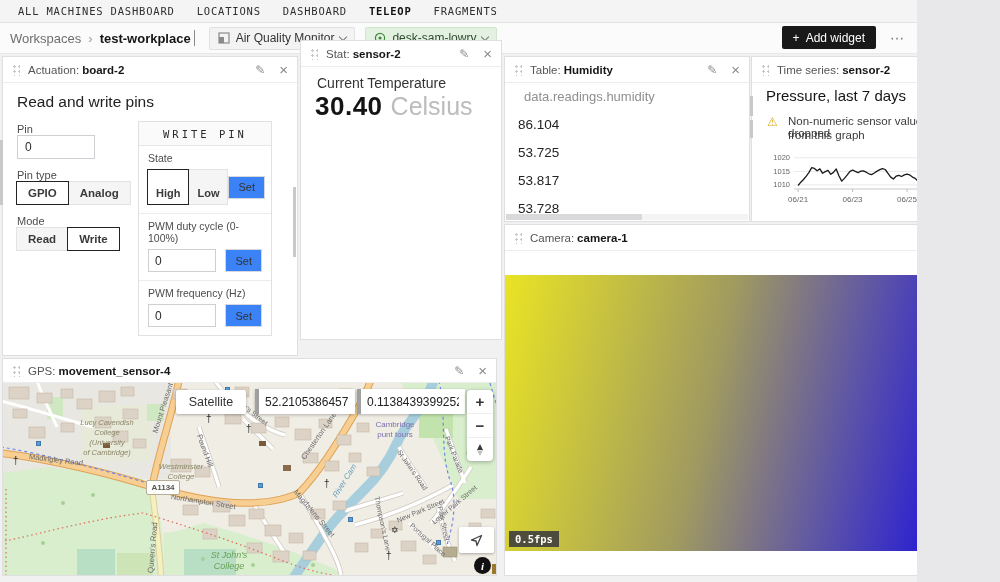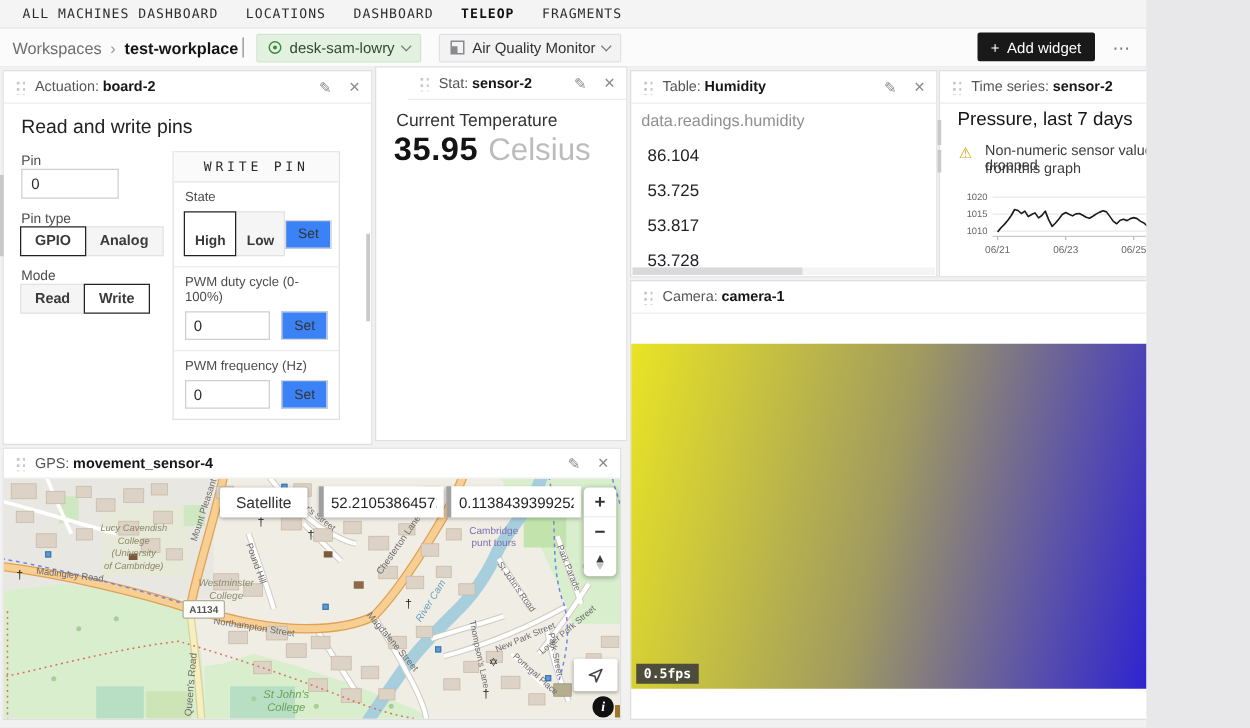--- a/index.html
+++ b/index.html
@@ -131,21 +131,21 @@
     <span class="crumb-cur">test-workplace</span>
     <span class="caret"></span>
 
+    <div class="sel-btn frag-btn">
+      <svg width="12" height="12" viewBox="0 0 12 12">
+        <rect x="1" y="1" width="10" height="10" fill="none" stroke="#8a8a8c" stroke-width="1.2"></rect>
+        <rect x="1" y="5" width="5" height="6" fill="#8a8a8c"></rect>
+      </svg>
+      <span>Air Quality Monitor</span>
+      <span class="chev"></span>
+    </div>
+
     <div class="sel-btn mach-btn">
       <svg width="12" height="12" viewBox="0 0 12 12">
         <circle cx="6" cy="6" r="4.6" fill="none" stroke="#3d8a3d" stroke-width="1.2"></circle>
         <circle cx="6" cy="6" r="1.6" fill="#3d8a3d"></circle>
       </svg>
       <span>desk-sam-lowry</span>
-      <span class="chev"></span>
-    </div>
-
-    <div class="sel-btn frag-btn">
-      <svg width="12" height="12" viewBox="0 0 12 12">
-        <rect x="1" y="1" width="10" height="10" fill="none" stroke="#8a8a8c" stroke-width="1.2"></rect>
-        <rect x="1" y="5" width="5" height="6" fill="#8a8a8c"></rect>
-      </svg>
-      <span>Air Quality Monitor</span>
       <span class="chev"></span>
     </div>
   </div>

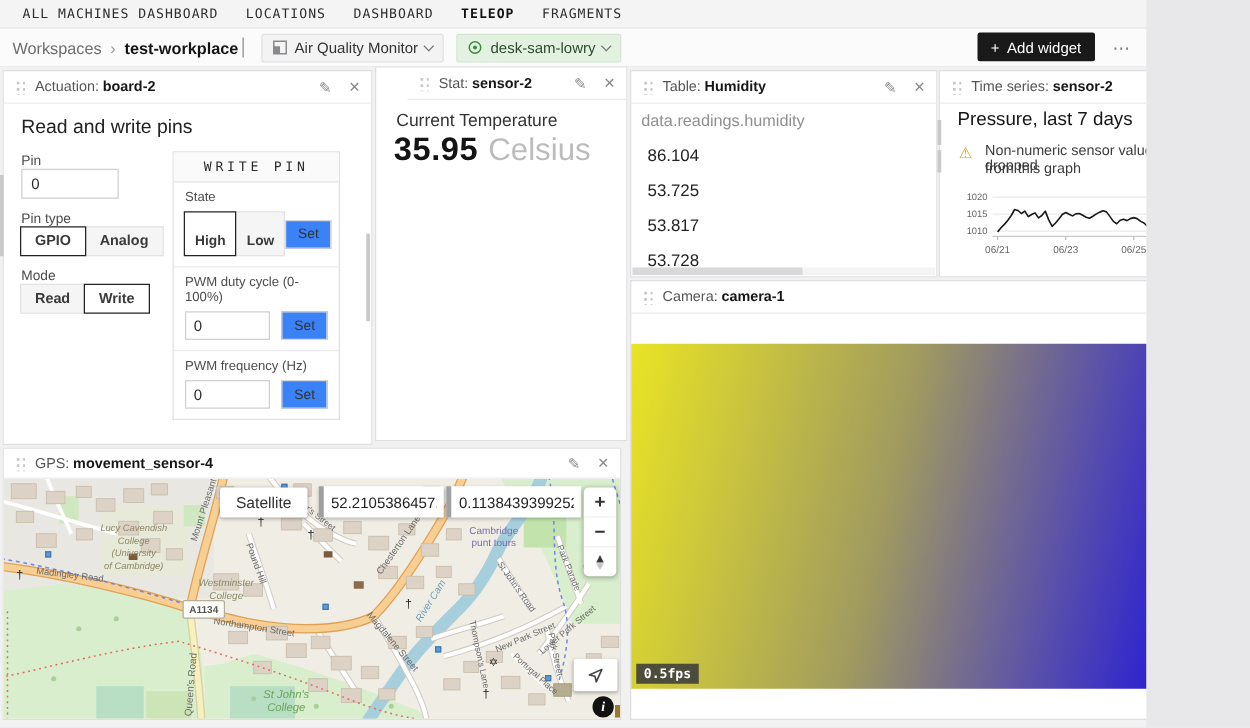--- a/index.html
+++ b/index.html
@@ -214,7 +214,7 @@
     <div class="vthumb" style="right:1px;top:130px;height:70px;"></div>
   </div>
 
-  <div class="widget" style="left:300px;top:53px;width:202px;height:300px;padding-left:25px;">
+  <div class="widget" style="left:300px;top:40px;width:202px;height:300px;">
     <div class="whead">
       <span class="dots"></span>
       <span class="wtitle"><span>Stat:</span><span class="wname">sensor-2</span></span>

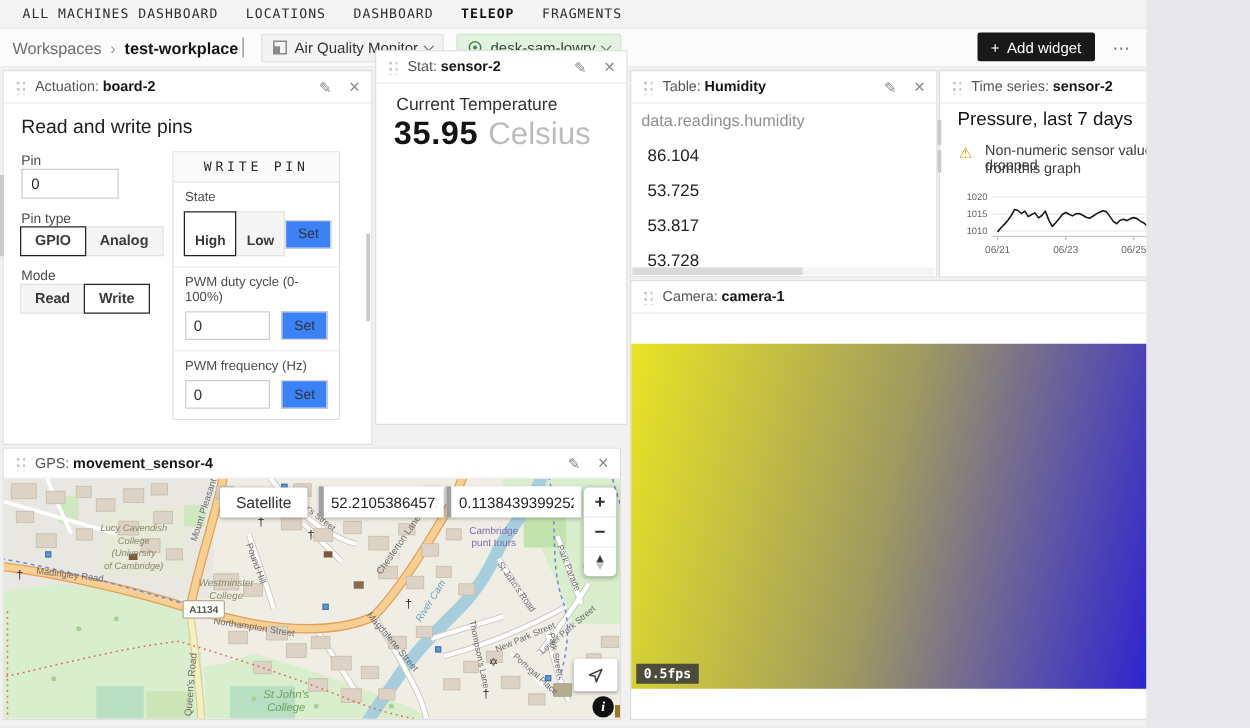--- a/index.html
+++ b/index.html
@@ -225,7 +225,7 @@
     </div>
     <div class="stat-label">Current Temperature</div>
     <div class="stat-row">
-      <span class="stat-value">35.95</span>
+      <span class="stat-value">30.40</span>
       <span class="stat-unit">Celsius</span>
     </div>
   </div>

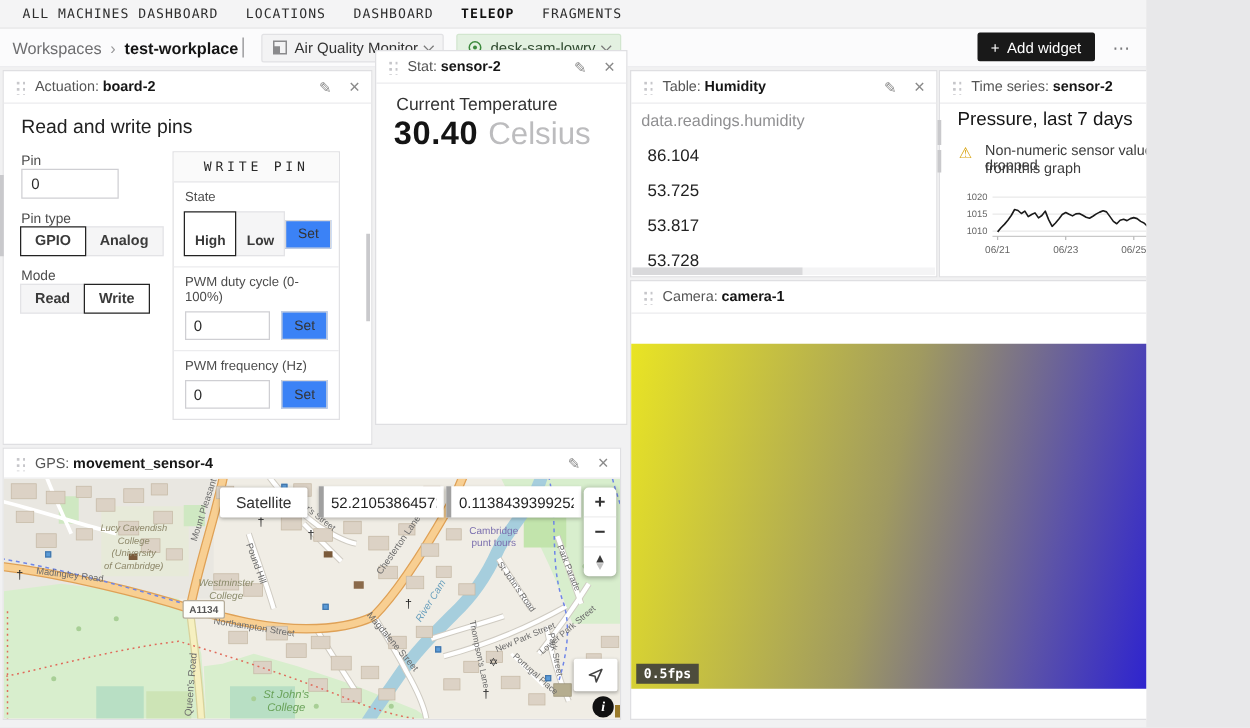--- a/index.html
+++ b/index.html
@@ -68,7 +68,7 @@
   .stat-value{font-size:26px;font-weight:700;color:#141414;letter-spacing:.5px;}
   .stat-unit{font-size:25px;color:#bcbcbe;}
   
-  .tbl-col{position:absolute;left:8px;top:32px;font-size:13px;color:#8f8f91;}
+  .tbl-col{position:absolute;left:19px;top:32px;font-size:13px;color:#8f8f91;}
   .tbl-cell{position:absolute;left:13px;font-size:13.5px;color:#232323;}
   .hscroll{position:absolute;left:1px;right:1px;bottom:1px;height:6px;background:#f4f4f5;}
   .hscroll .thumb{width:56%;height:6px;background:#d9d9db;}

